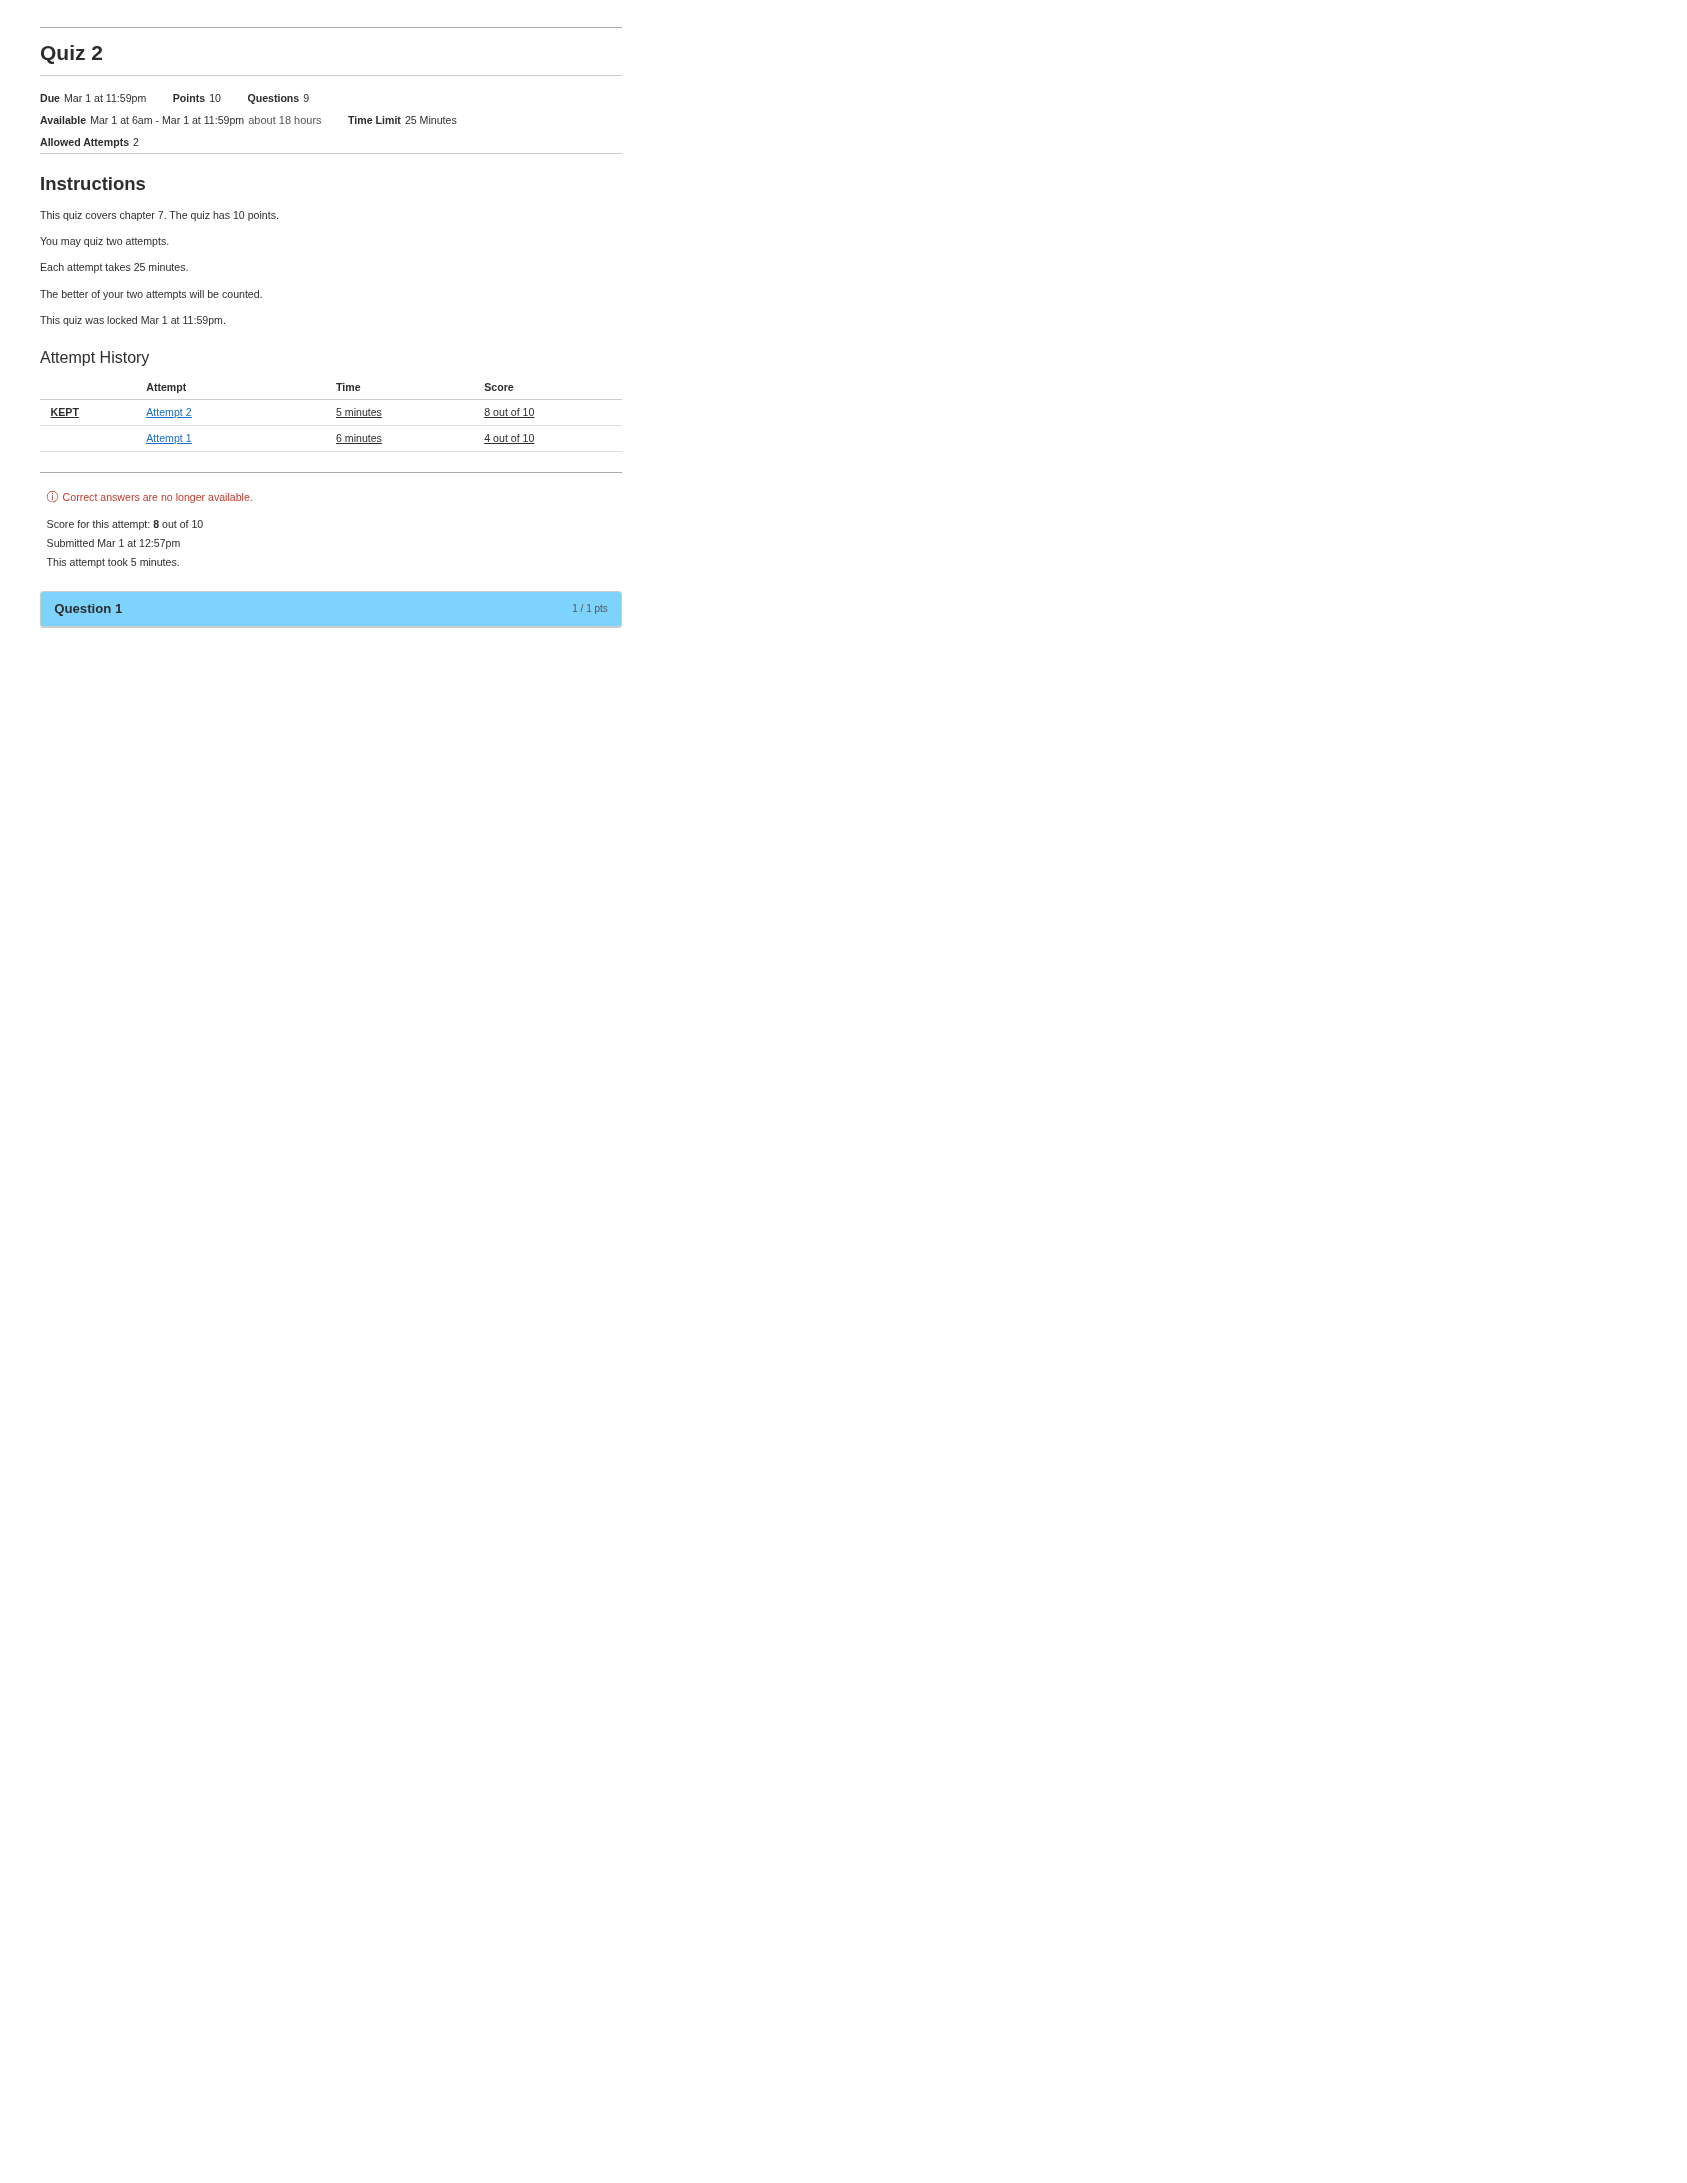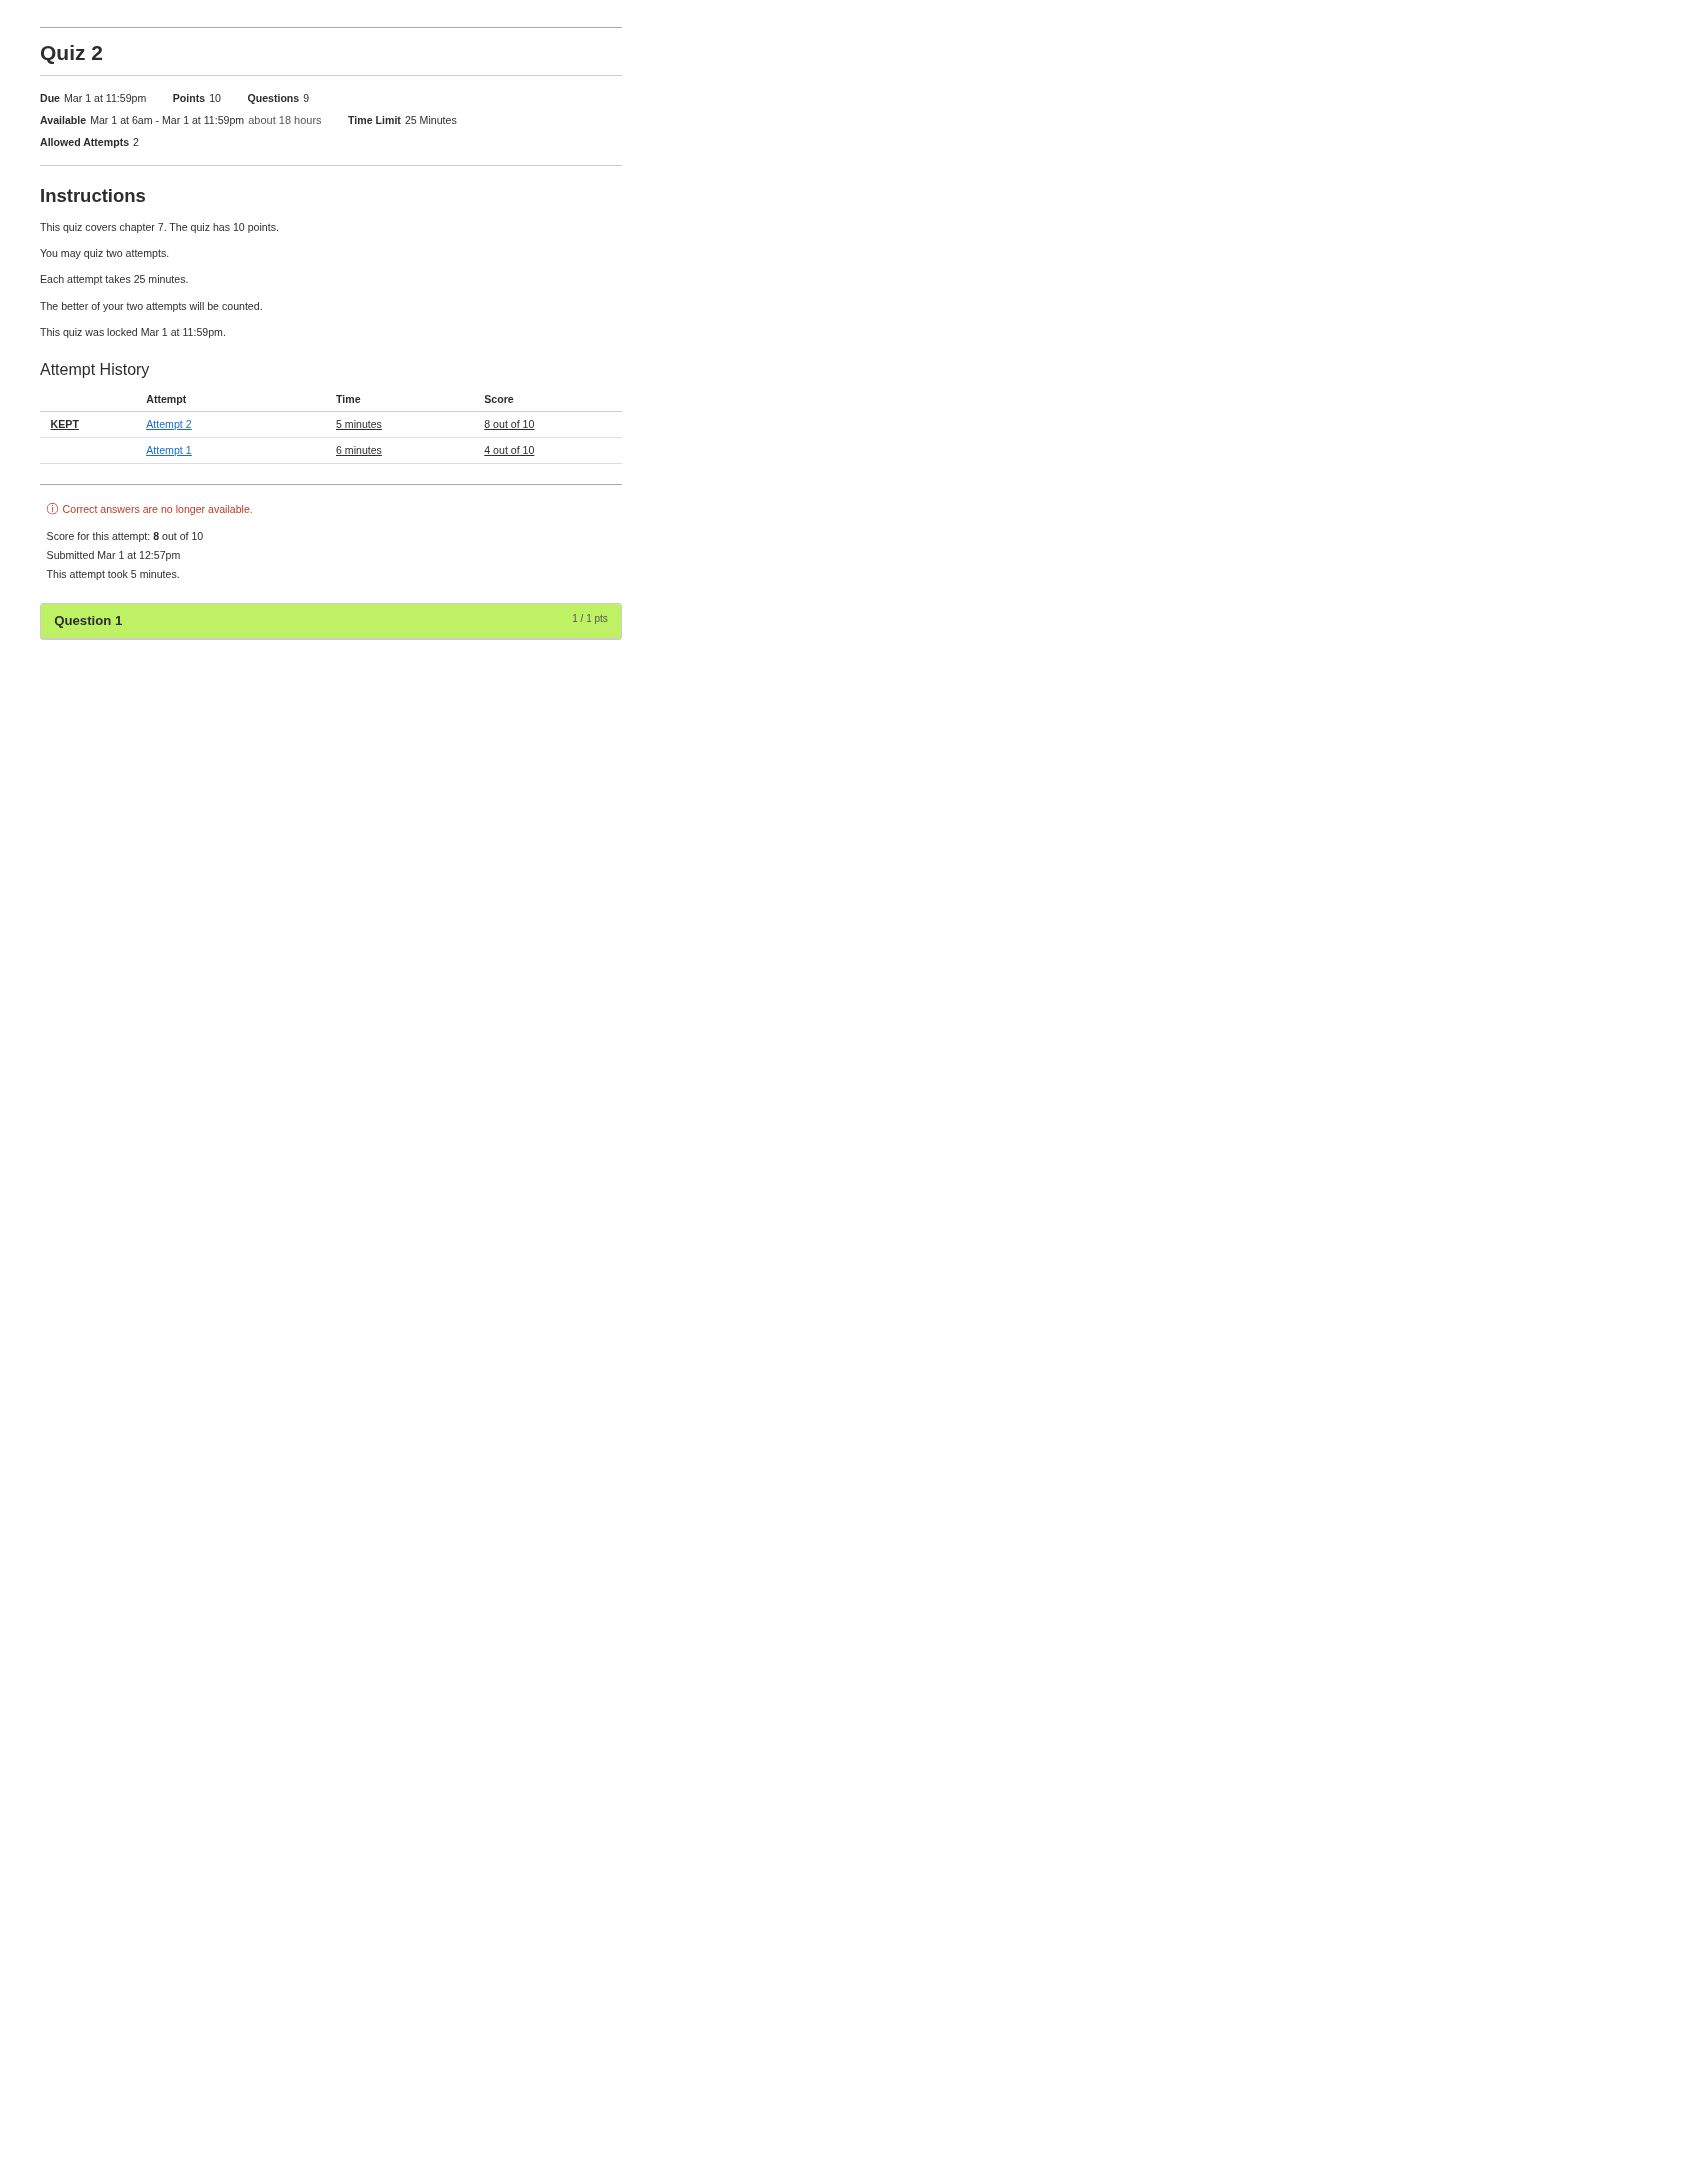--- a/index.html
+++ b/index.html
@@ -21,7 +21,6 @@
     }
     .meta-section {
       border-bottom: 0.7px solid #ccc;
-      padding-bottom: 12px;
       margin-bottom: 18.5px;
       line-height: 1.9;
     }

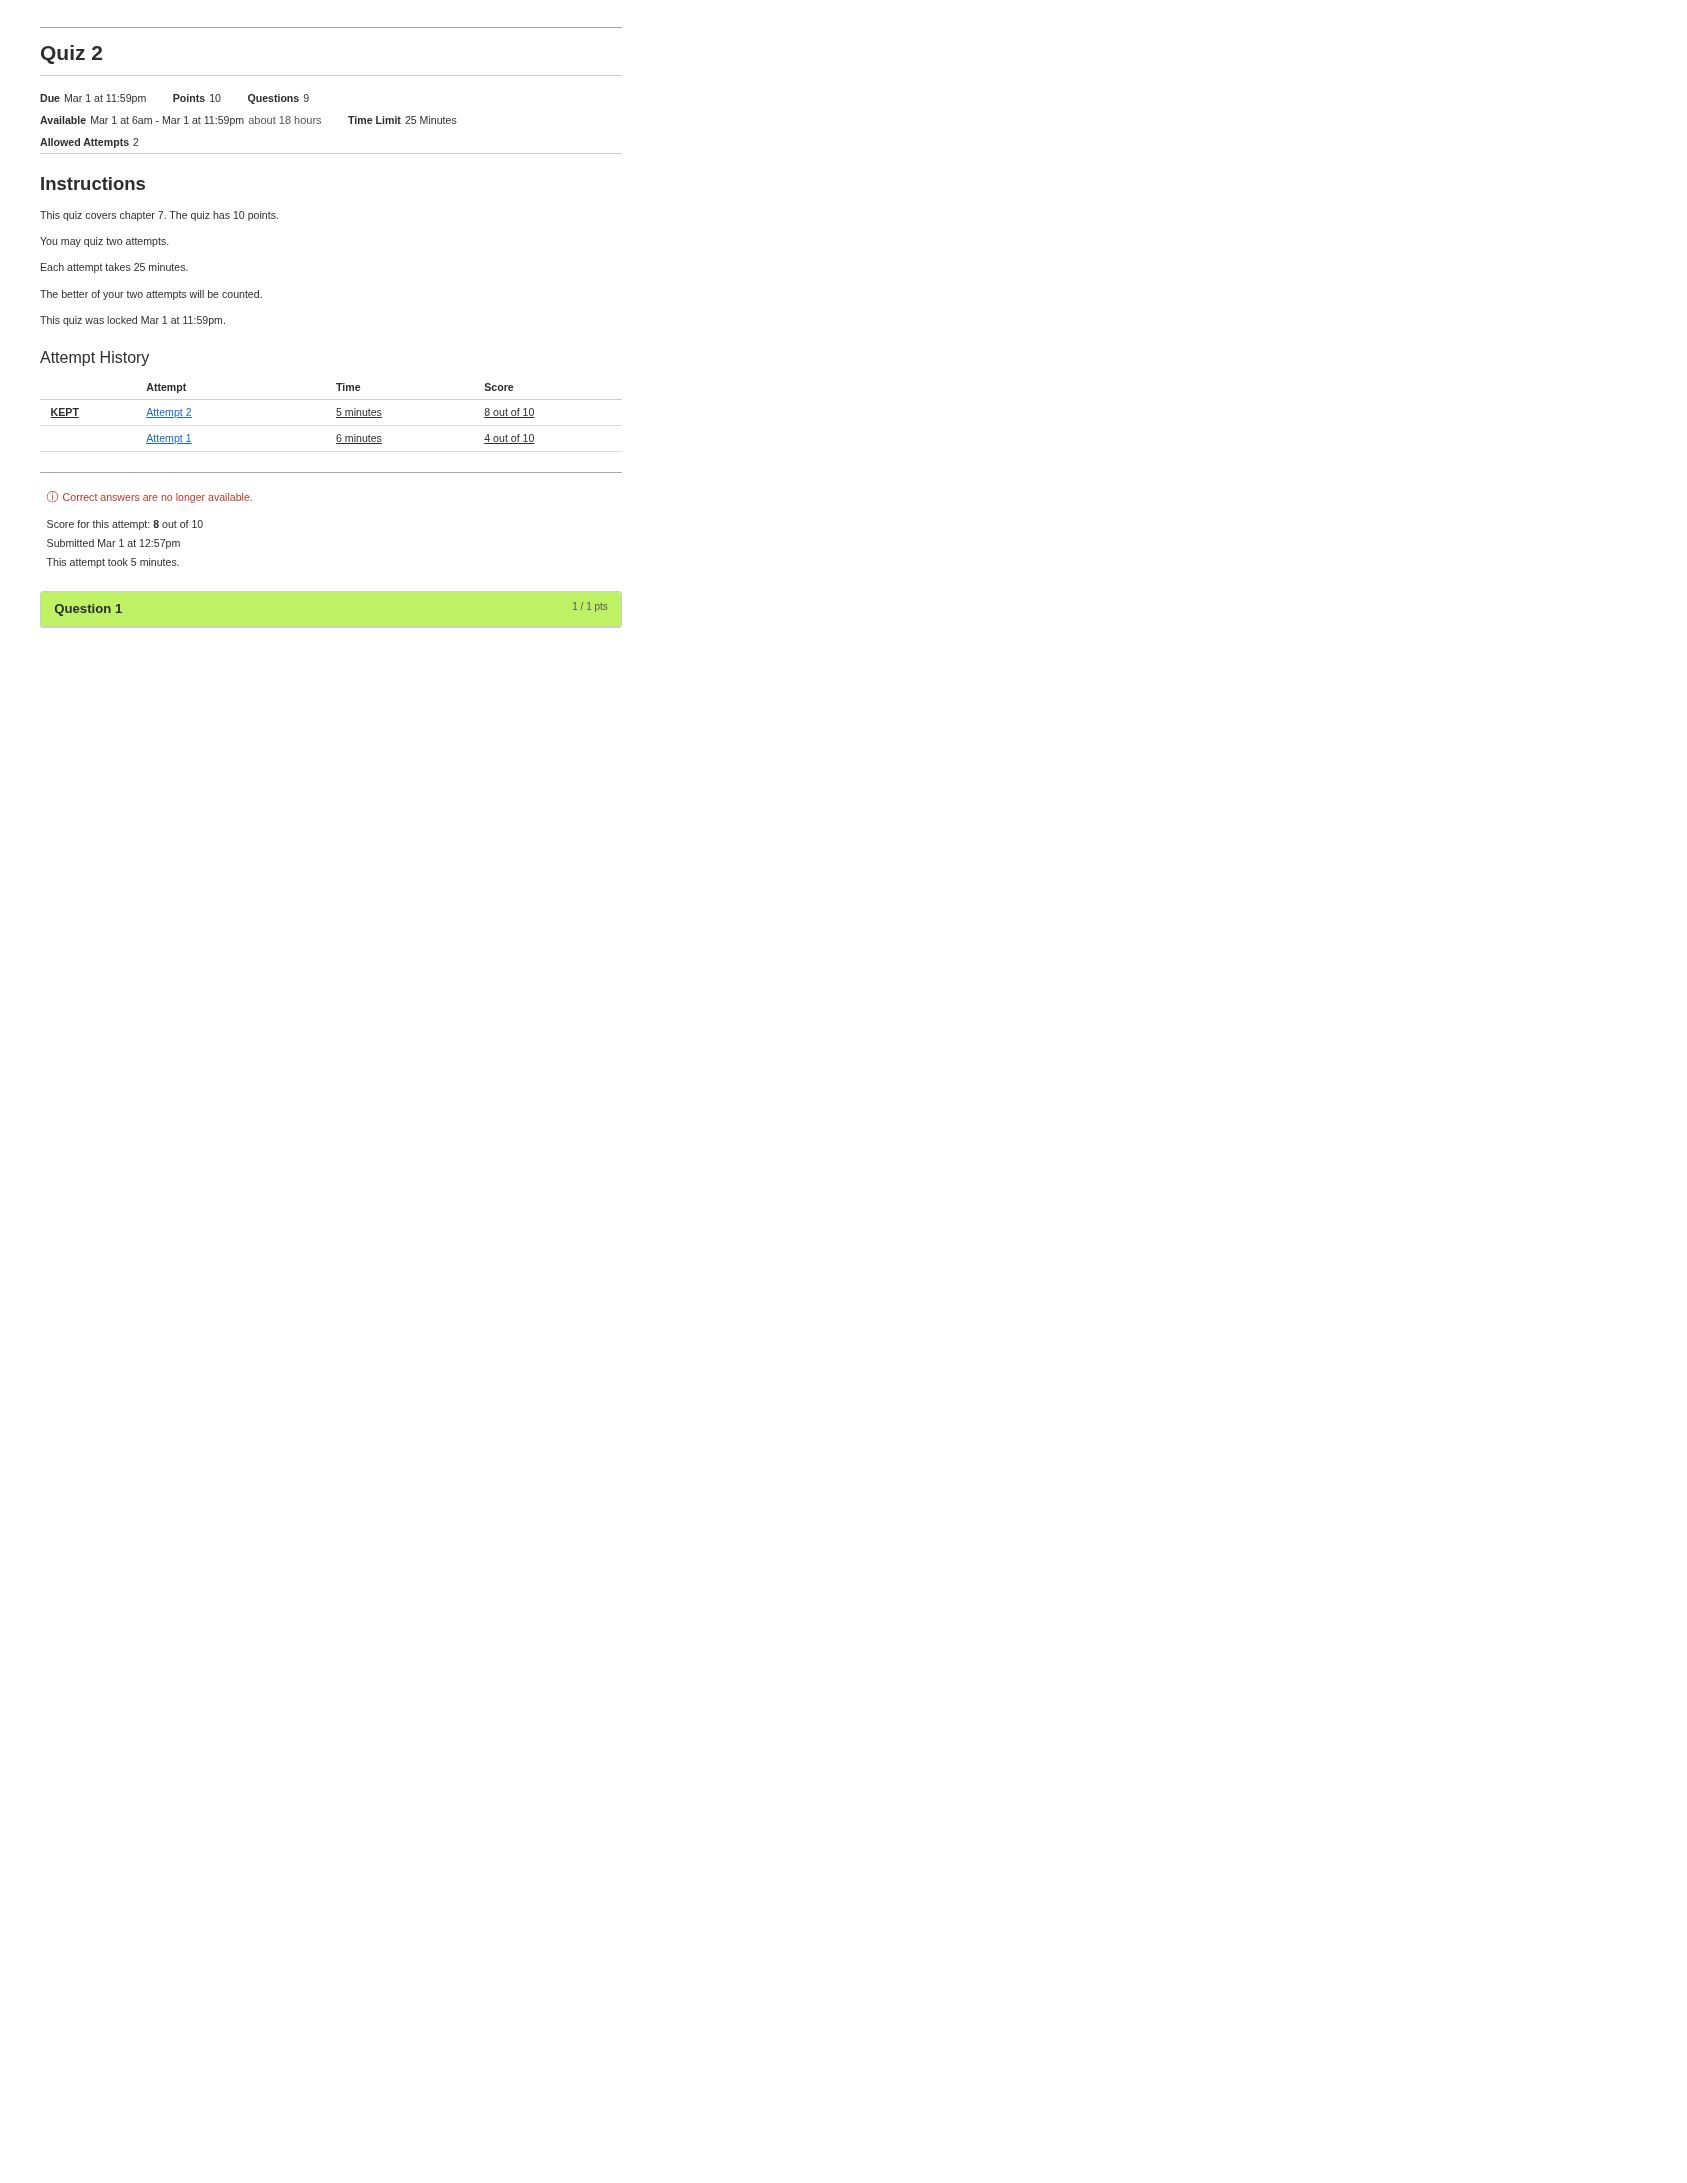--- a/index.html
+++ b/index.html
@@ -137,10 +137,10 @@
     .question-header {
       display: flex;
       justify-content: space-between;
-      align-items: flex-start;
+      align-items: center;
       padding: 9.3px 13.2px;
       border-bottom: 0.7px solid #ccc;
-      background: #bef264;
+      background: #7dd3fc;
     }
     .question-title {
       font-size: 13.2px;

